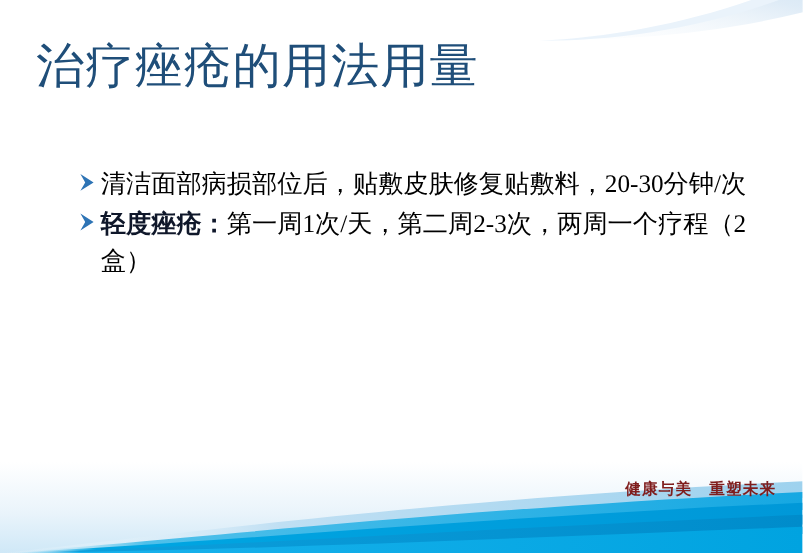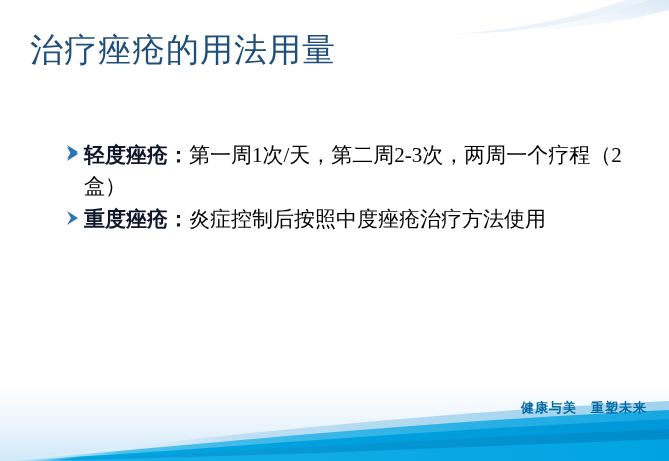--- a/index.html
+++ b/index.html
@@ -33,8 +33,8 @@
     position: absolute;
     left: 30px;
     top: 32px;
-    font-family: Liberation Serif, serif;
-    font-size: 33px;
+    font-family: Liberation Sans, sans-serif;
+    font-size: 40px;
     line-height: 1.15;
     letter-spacing: 1px;
     color: #1F4E79;

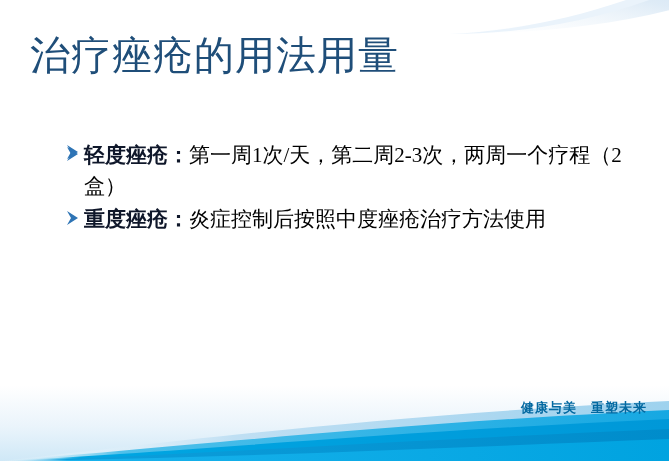--- a/index.html
+++ b/index.html
@@ -125,7 +125,7 @@
           <path d="M1,1 L12,8 L1,15 L5,8 Z" fill="#2E74B5"></path>
         </svg>
       </span>
-      <span class="label"></span>
+      <span class="label"></span><span class="text">清洁面部病损部位后，贴敷皮肤修复贴敷料，20-30分钟/次</span>
     </div>
 
     <div class="bullet">

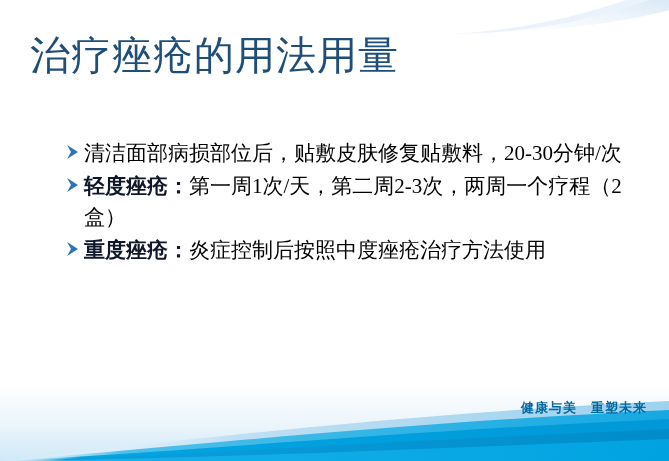--- a/index.html
+++ b/index.html
@@ -138,14 +138,6 @@
     </div>
 
 
-    <div class="bullet">
-      <span class="arrow">
-        <svg width="13" height="16" viewBox="0 0 13 16" aria-hidden="true">
-          <path d="M1,1 L12,8 L1,15 L5,8 Z" fill="#2E74B5"></path>
-        </svg>
-      </span>
-      <span class="label">重度痤疮：</span><span class="text">炎症控制后按照中度痤疮治疗方法使用</span>
-    </div>
 
   </div>
 

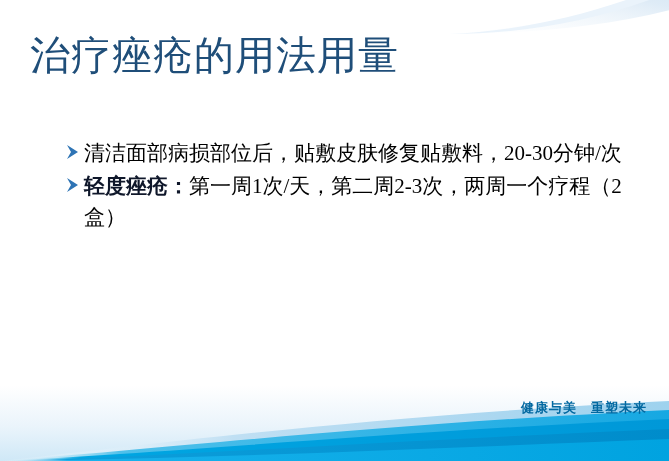--- a/index.html
+++ b/index.html
@@ -92,7 +92,7 @@
     font-size: 13px;
     font-weight: bold;
     letter-spacing: 1px;
-    color: #0369a1;
+    color: #7f1d1d;
     white-space: pre;
     z-index: 5;
     text-align: center;

